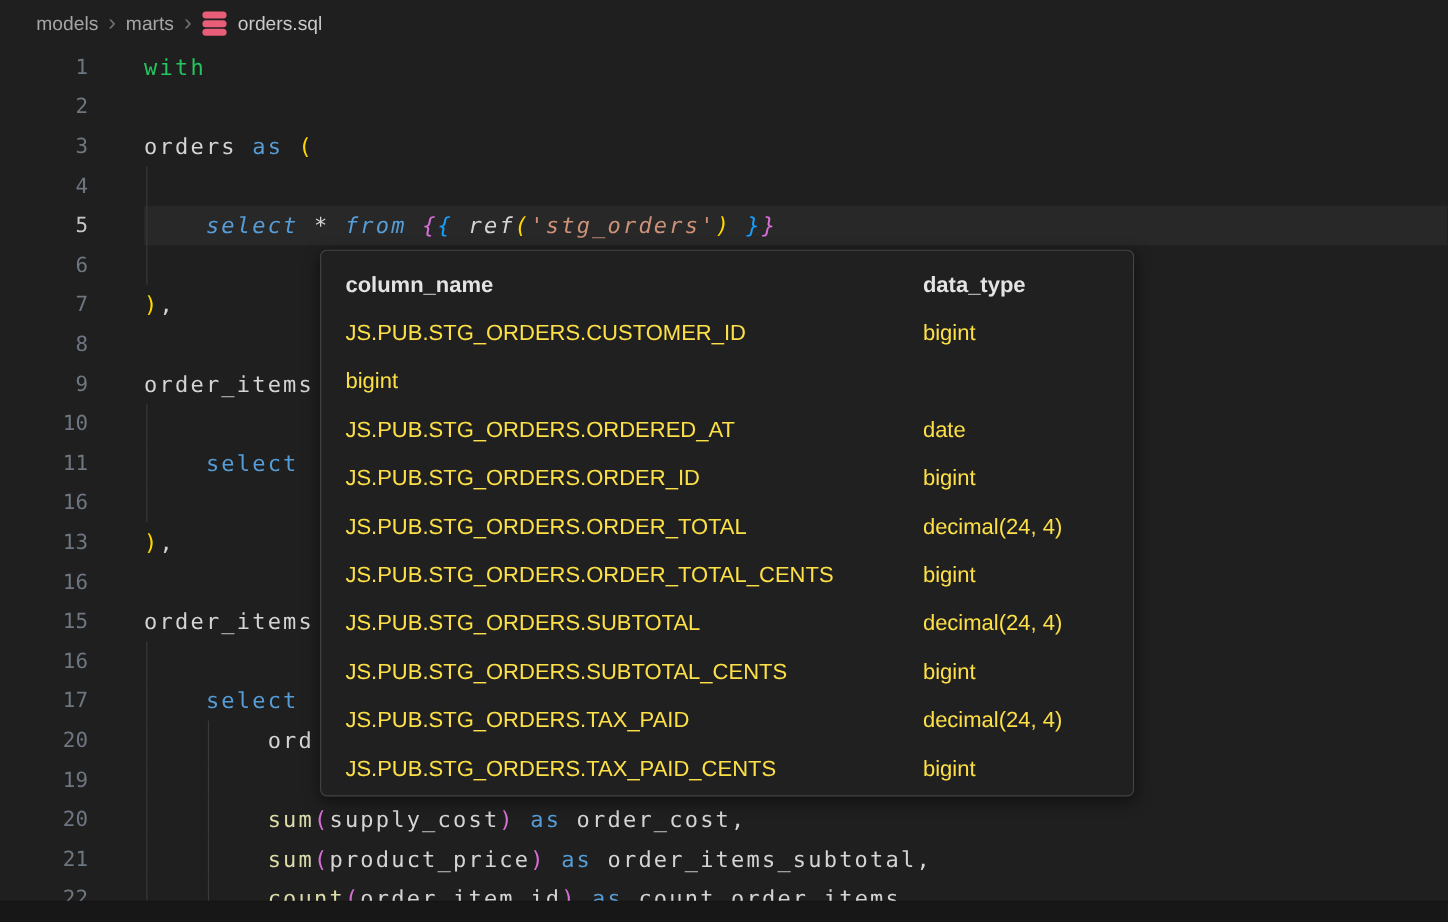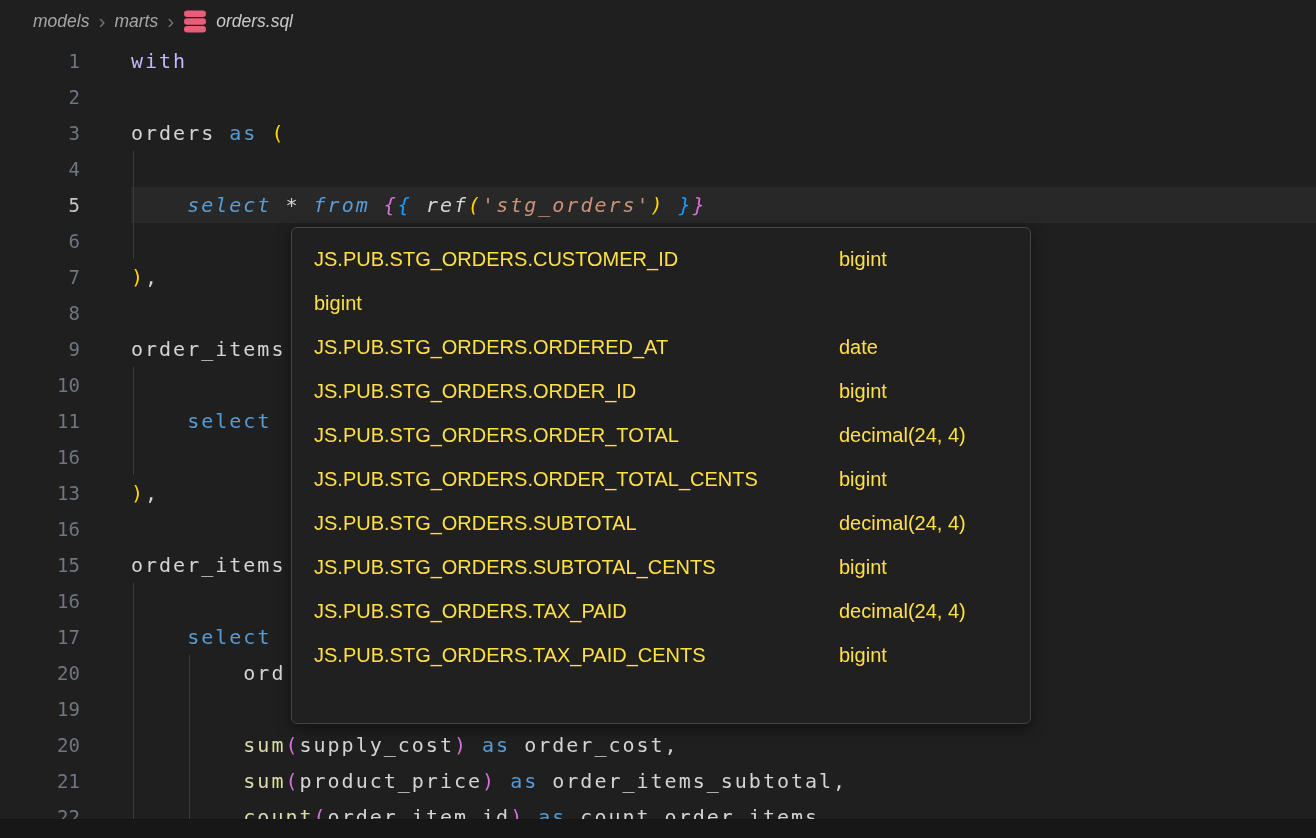--- a/index.html
+++ b/index.html
@@ -13,7 +13,7 @@
     height:43px;display:flex;align-items:center;gap:9px;
     padding-left:33px;font-size:17.5px;color:#a6a6a6;
   }
-  .crumb{cursor:pointer;font-style:italic;}
+  .crumb{cursor:pointer;}
   .crumb.file{color:#c9c9c9;}
   .sep{color:#717171;font-size:21px;line-height:1;transform:translateY(-1px);}
   .dbicon{display:inline-flex;align-items:center;}

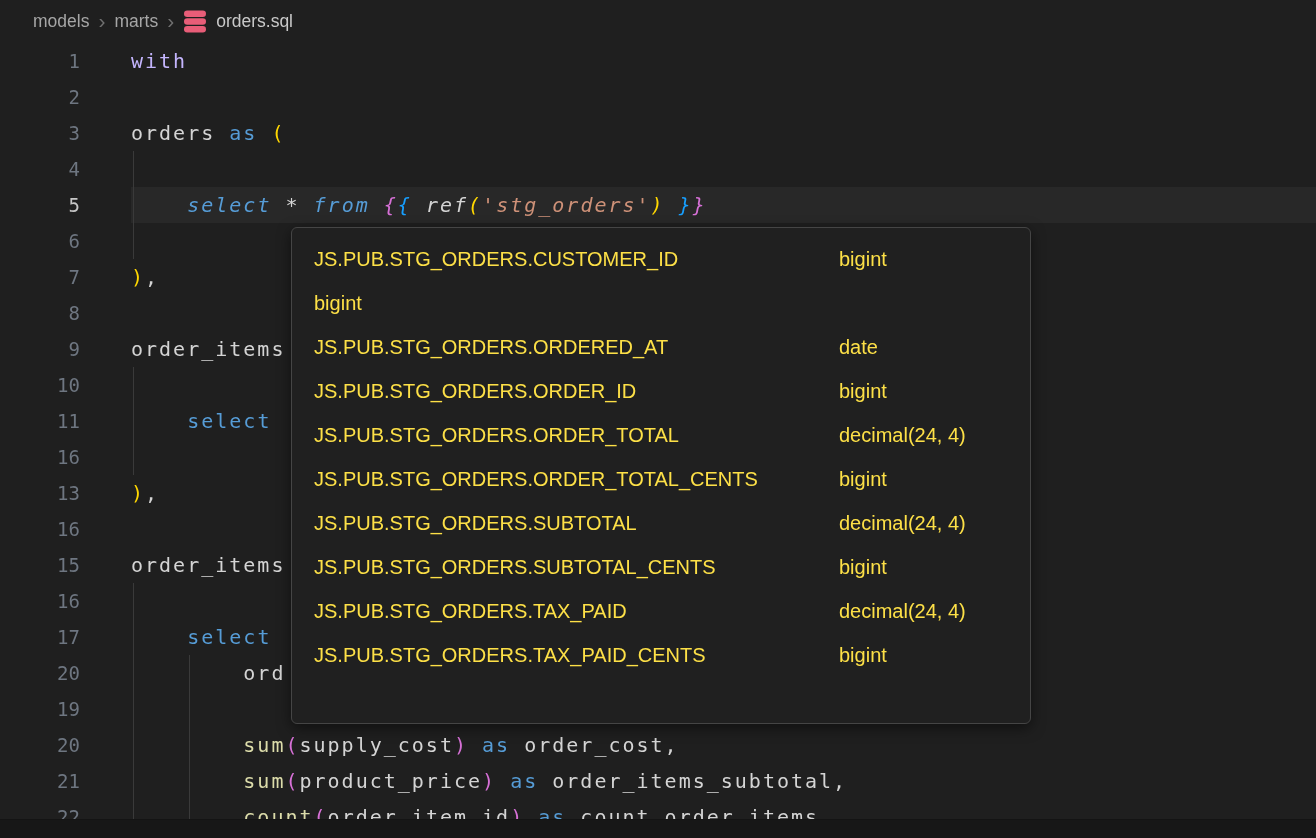--- a/index.html
+++ b/index.html
@@ -70,7 +70,7 @@
 </div>
 
 <div class="editor" id="editor">
-    <div class="line"><span class="num">1</span><span class="code"><span style="color: #c4b5fd;">with</span></span></div>
+    <div class="line"><span class="num">1</span><span class="code"><span style="color: #22c55e;">with</span></span></div>
     <div class="line"><span class="num">2</span><span class="code"></span></div>
     <div class="line"><span class="num">3</span><span class="code"><span style="color: rgb(212, 212, 212); margin-top: 12px;">orders</span><span style="color: rgb(212, 212, 212);"> </span><span style="color: rgb(86, 156, 214);">as</span><span style="color: rgb(212, 212, 212);"> </span><span style="color: rgb(255, 215, 0);">(</span></span></div>
     <div class="line"><span class="num">4</span><span class="code"><i class="guide" style="left: 2px;"></i></span></div>

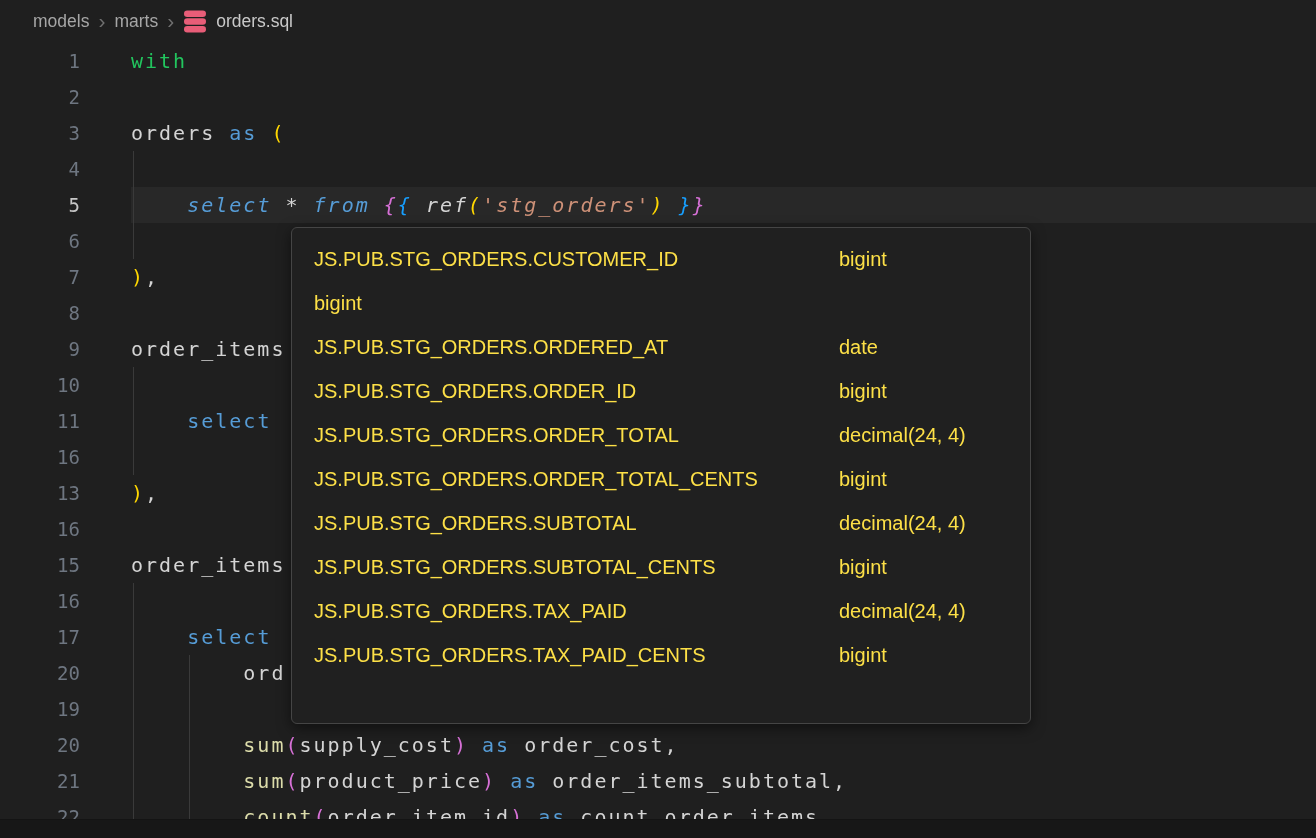--- a/index.html
+++ b/index.html
@@ -95,6 +95,10 @@
   </div>
 
 <div class="popup">
+  <div class="prow head">
+    <span>column_name</span>
+    <span>data_type</span>
+  </div>
   <div id="popup-rows">
       <div class="prow">
         <span>JS.PUB.STG_ORDERS.CUSTOMER_ID</span>

